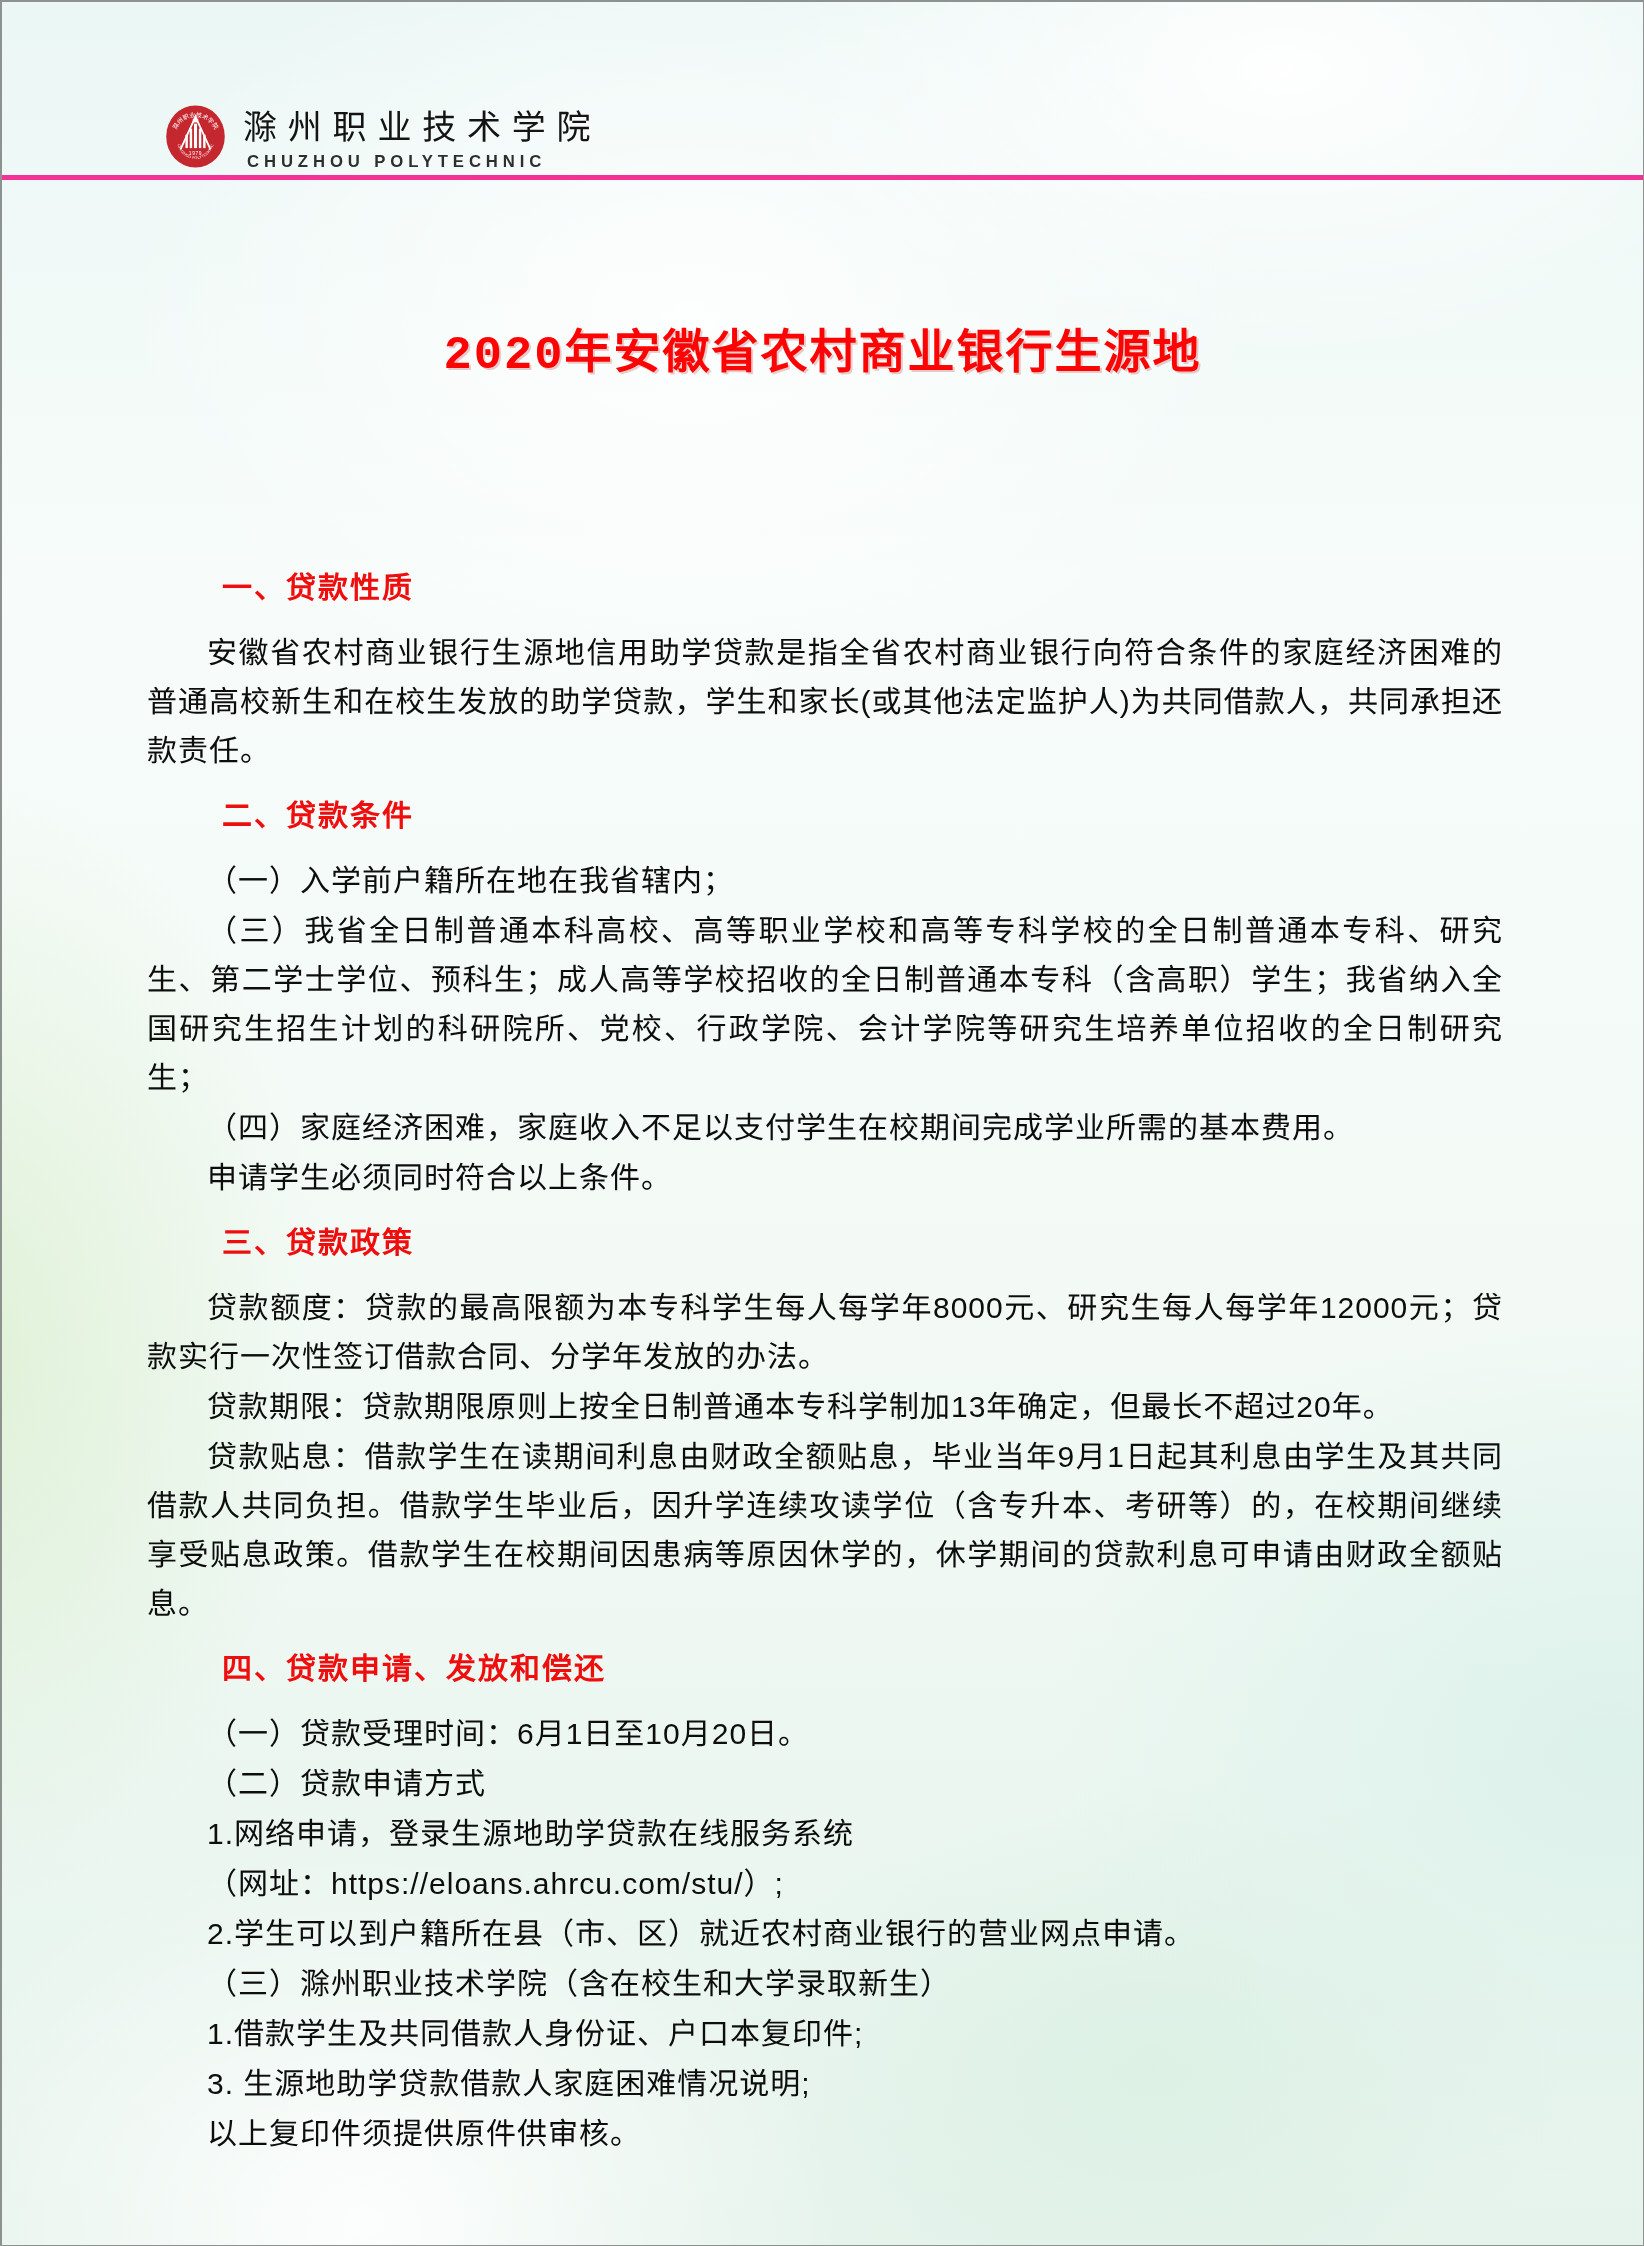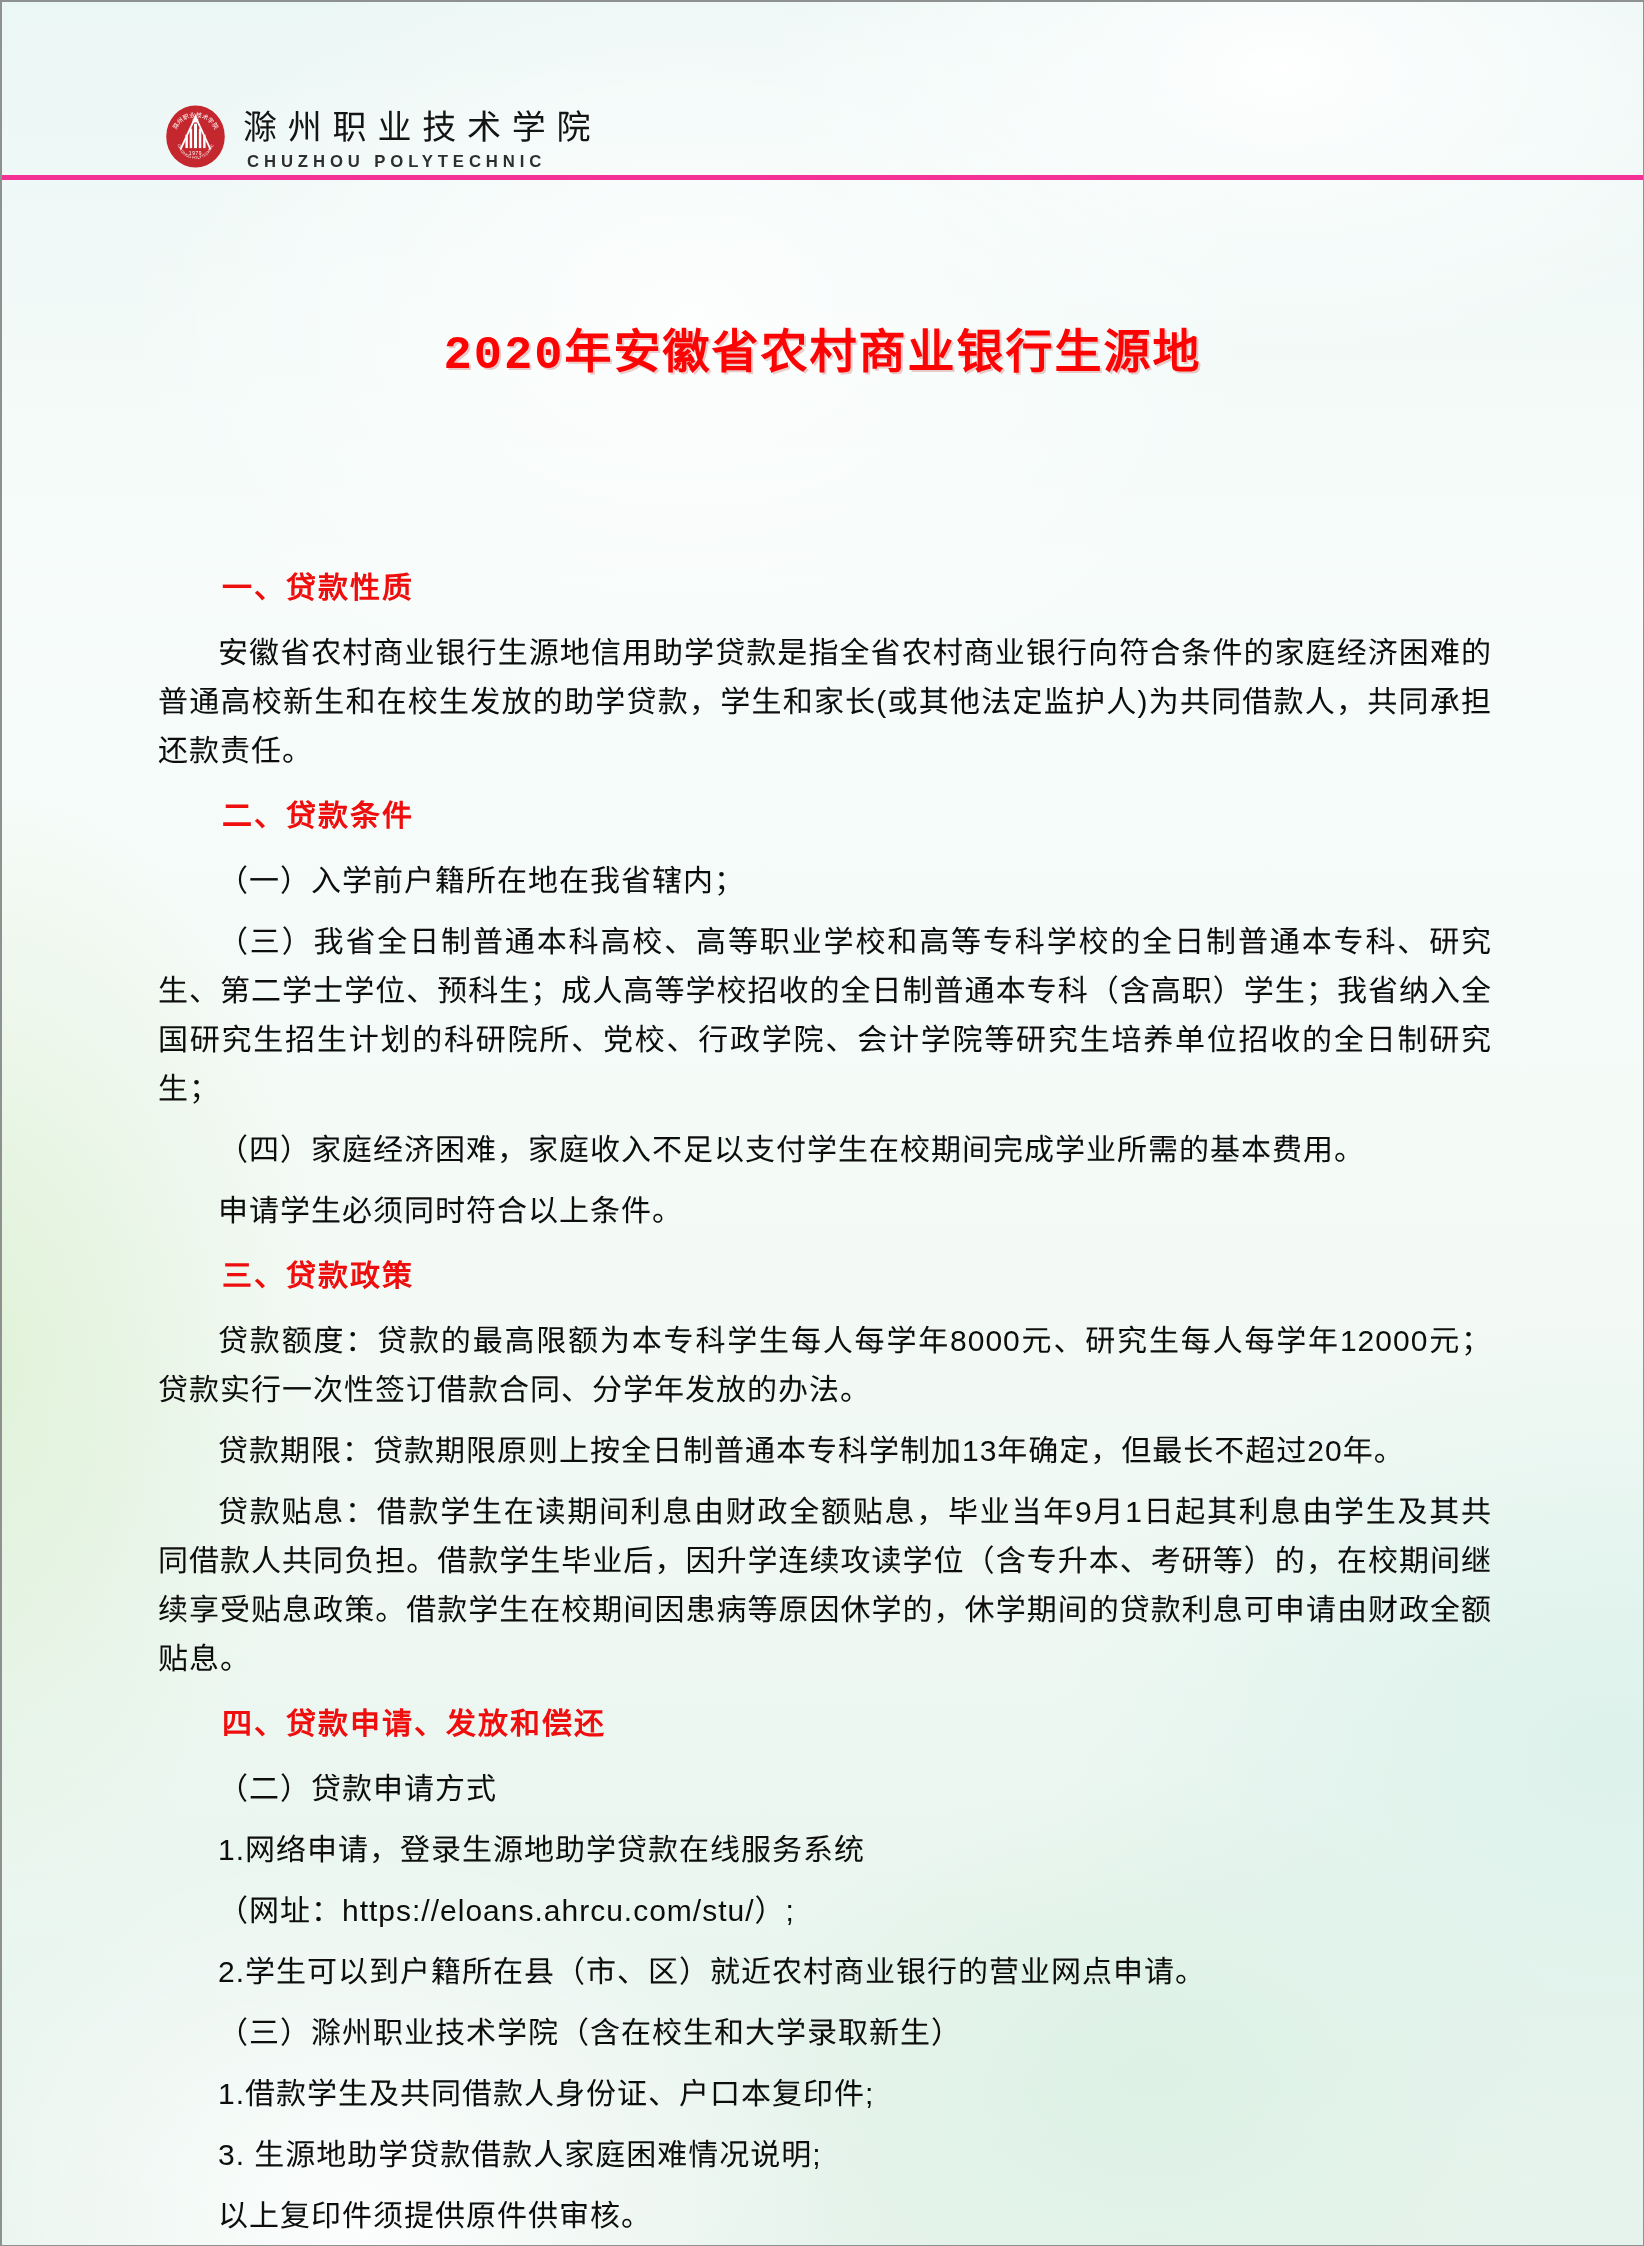--- a/index.html
+++ b/index.html
@@ -59,7 +59,7 @@
     font-weight:700;color:#ee0e0e;text-indent:2em;
     letter-spacing:2px;text-align:left;
   }
-  .para{margin:12px;text-indent:2em;}
+  .para{margin:1px;text-indent:2em;}
 </style>
 </head>
 <body>

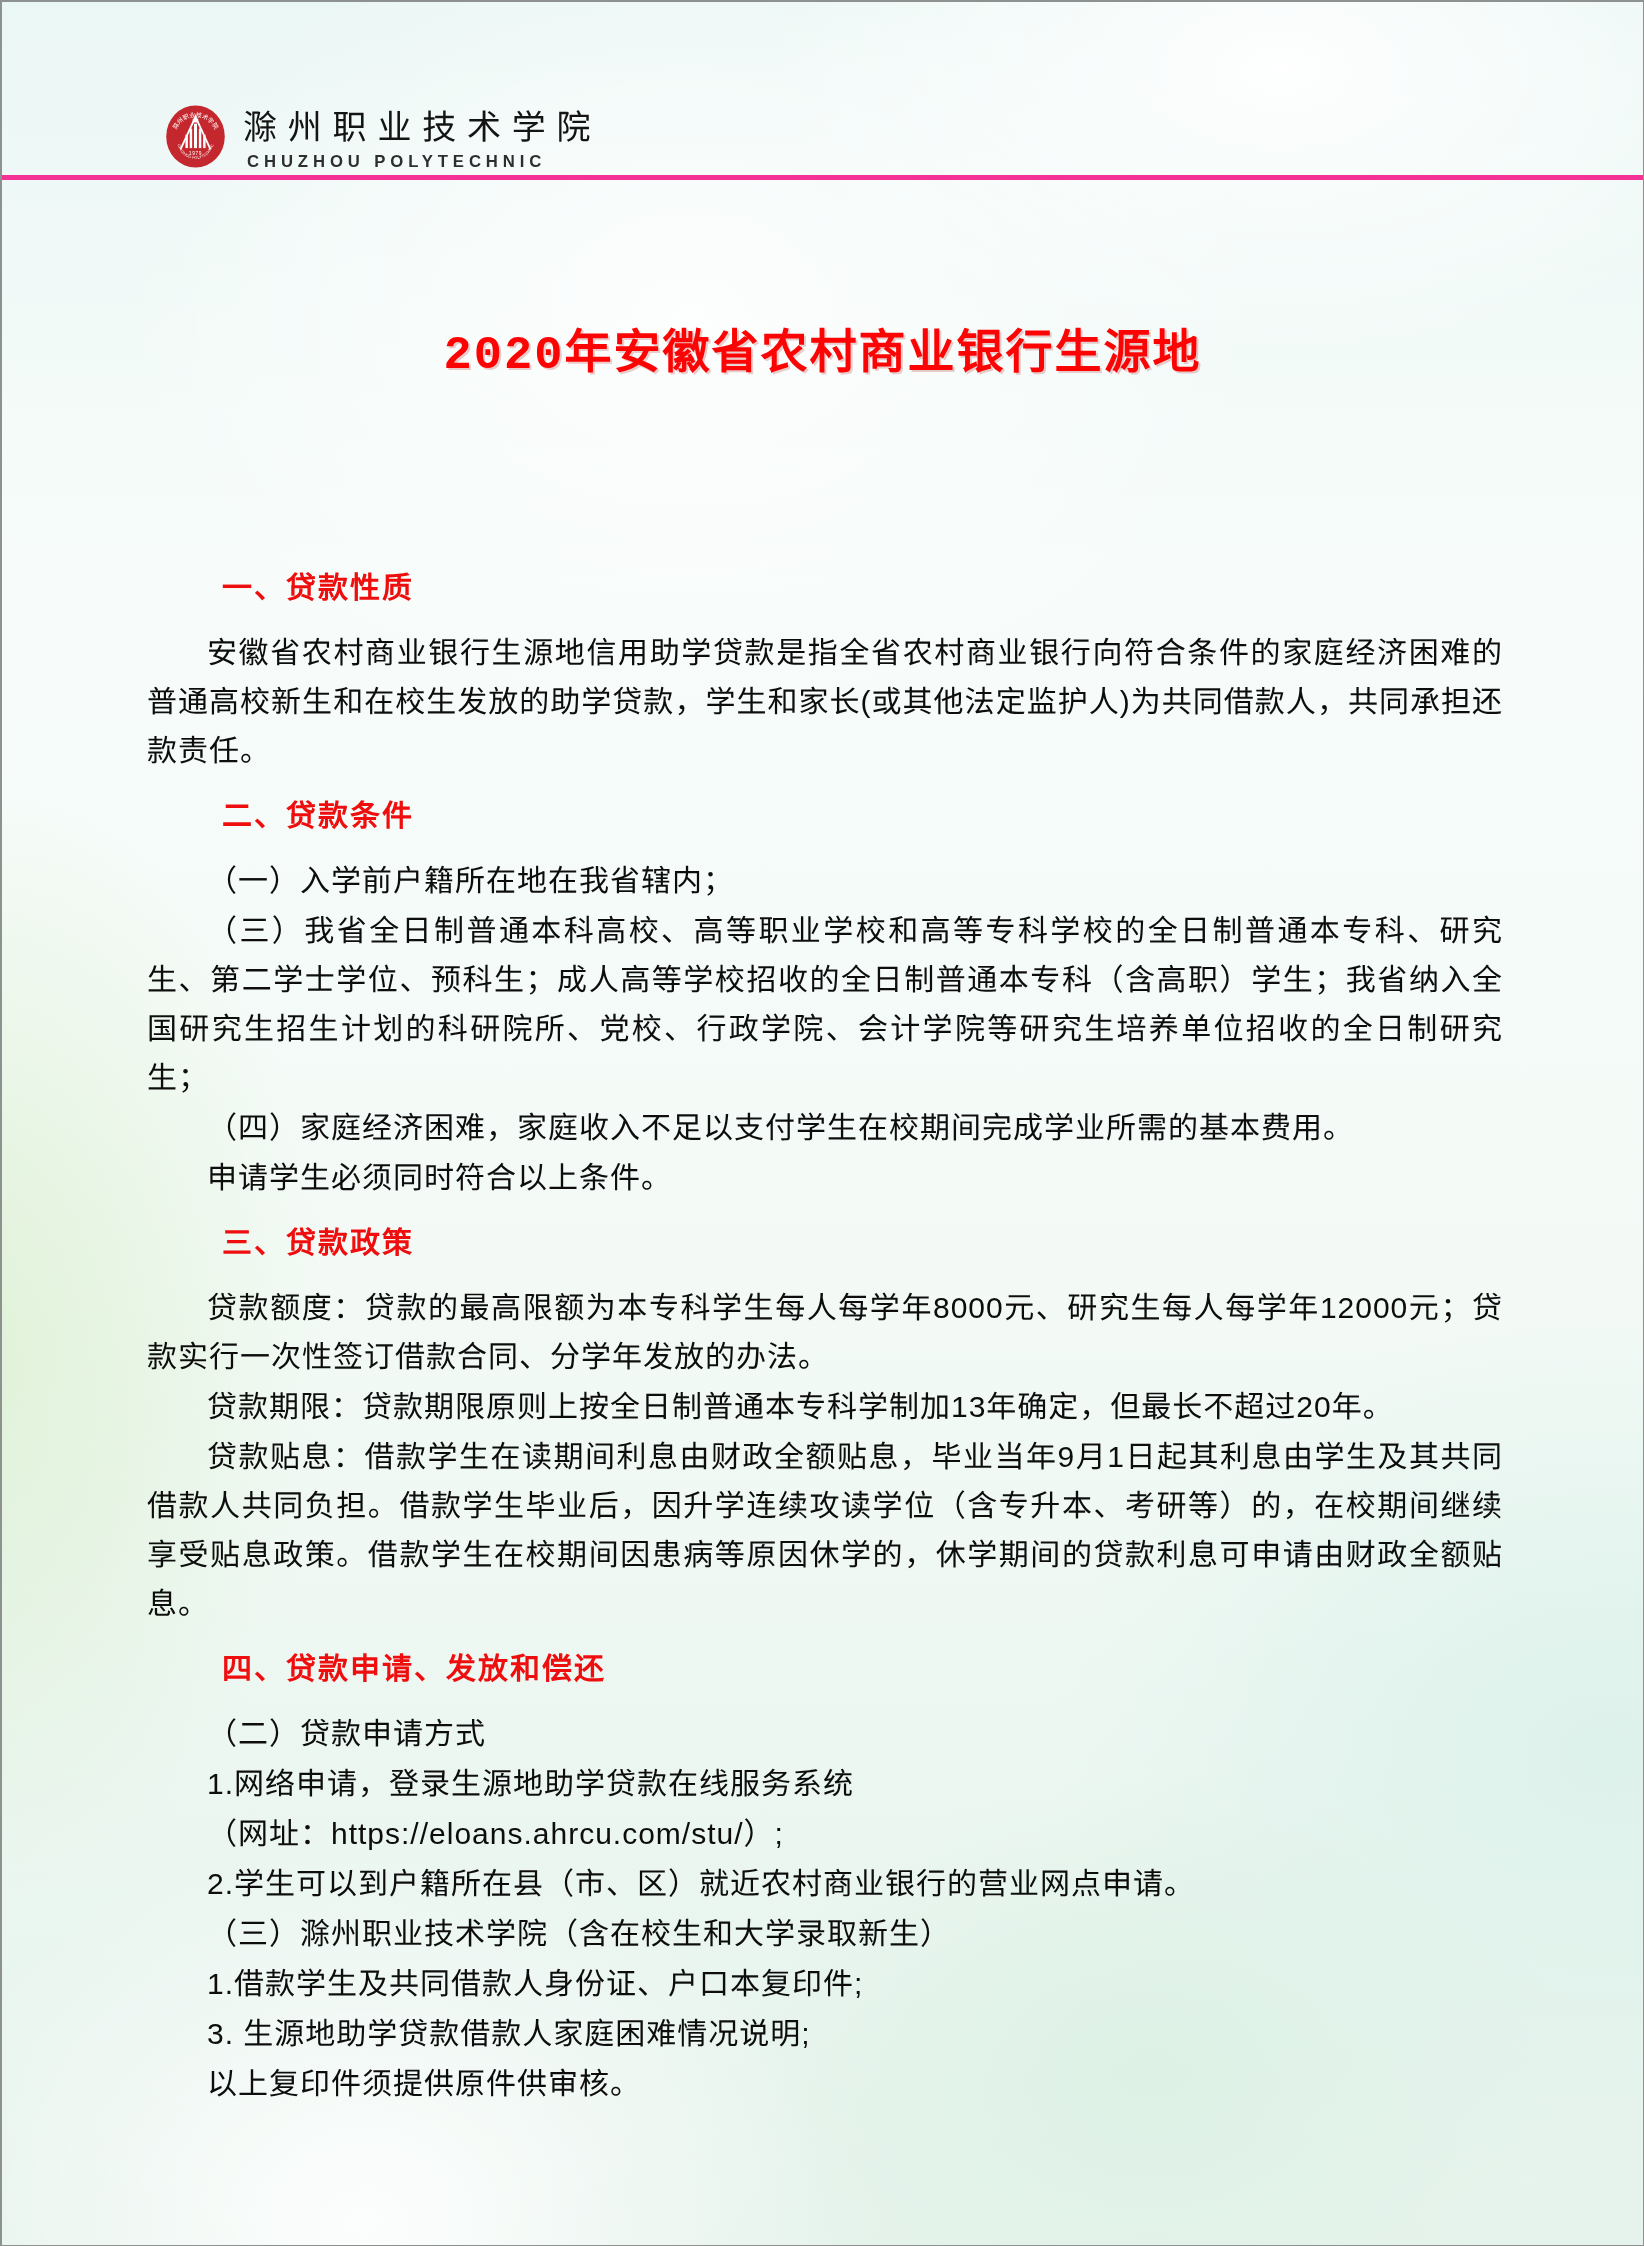--- a/index.html
+++ b/index.html
@@ -116,6 +116,7 @@
     <p class="para">贷款贴息：借款学生在读期间利息由财政全额贴息，毕业当年9月1日起其利息由学生及其共同借款人共同负担。借款学生毕业后，因升学连续攻读学位（含专升本、考研等）的，在校期间继续享受贴息政策。借款学生在校期间因患病等原因休学的，休学期间的贷款利息可申请由财政全额贴息。</p>
 
     <h2 class="sec-h">四、贷款申请、发放和偿还</h2>
+    <p class="para">（一）贷款受理时间：6月1日至10月20日。</p>
     <p class="para">（二）贷款申请方式</p>
     <p class="para">1.网络申请，登录生源地助学贷款在线服务系统</p>
     <p class="para">（网址：https://eloans.ahrcu.com/stu/）;</p>

